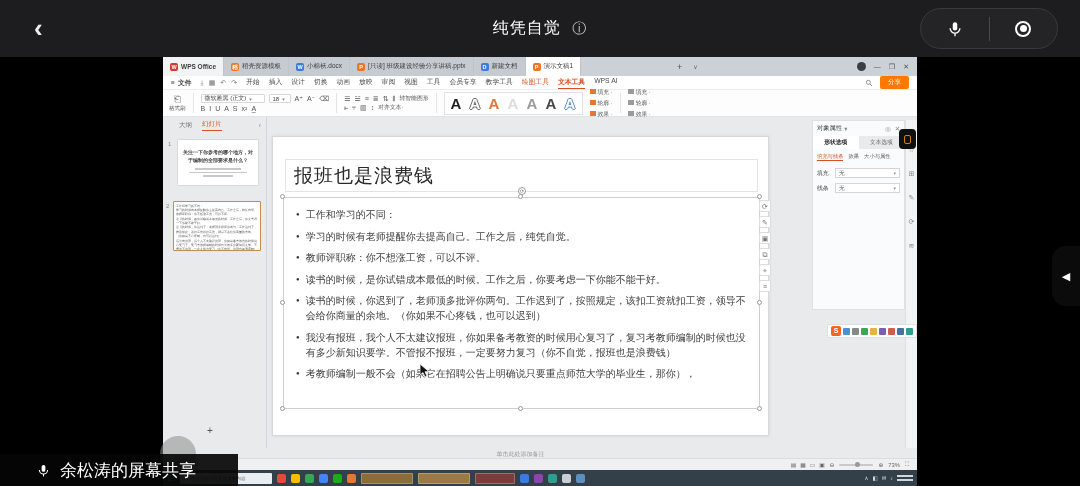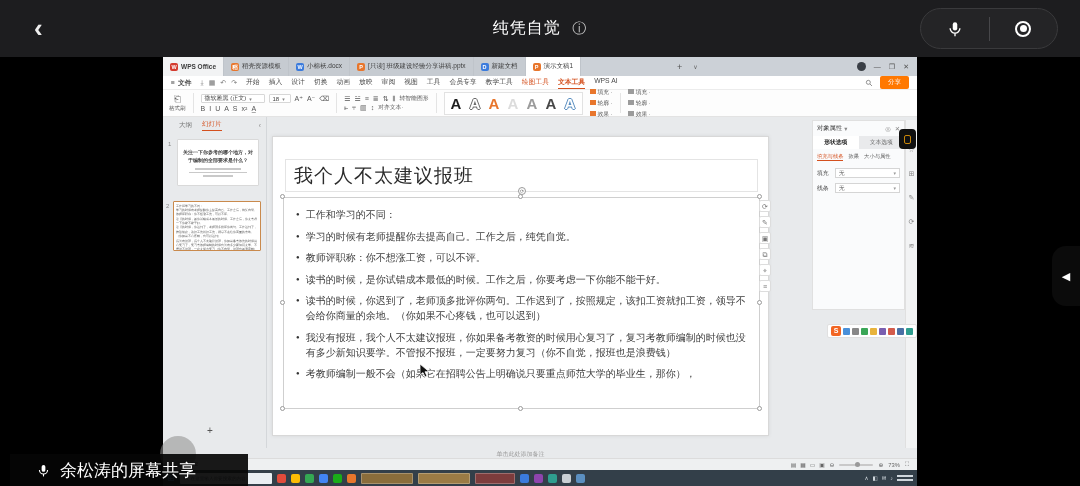--- a/index.html
+++ b/index.html
@@ -366,7 +366,7 @@
 
     <div class="slide">
       <div class="title-box">
-        <span class="title-text">我个人不太建议报班</span>
+        <span class="title-text">报班也是浪费钱</span>
       </div>
       <div class="content-box">
 

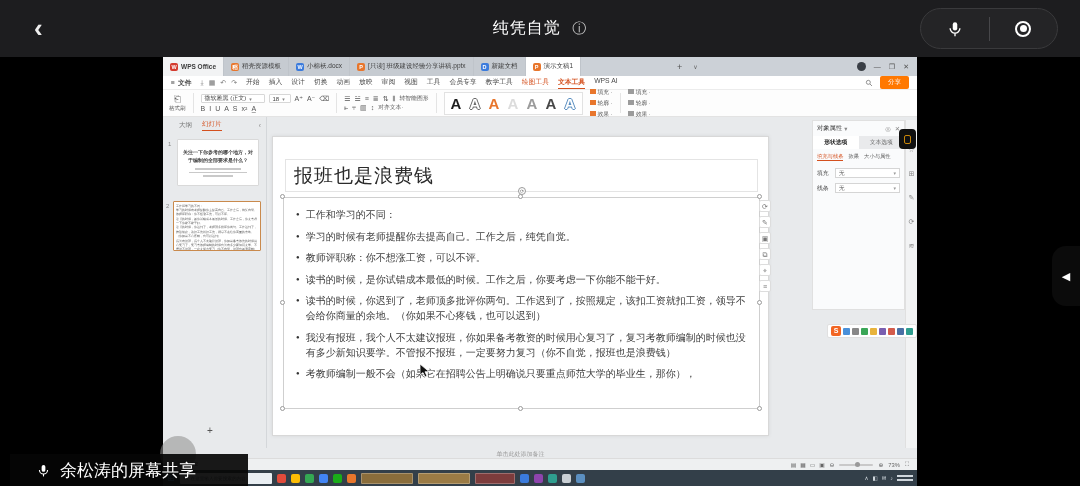--- a/index.html
+++ b/index.html
@@ -143,7 +143,7 @@
 
   
   .bubble { position:absolute; left:160px; top:436px; width:36px; height:36px; border-radius:50%; background:rgba(140,140,140,.55); }
-  .share-overlay { position:absolute; left:10px; top:454px; width:238px; height:32px; background:rgba(5,5,5,.92); display:flex; align-items:center; gap:9px; padding-left:26px; }
+  .share-overlay { position:absolute; left:0px; top:454px; width:238px; height:32px; background:rgba(5,5,5,.92); display:flex; align-items:center; gap:9px; padding-left:36px; }
   .share-overlay .stxt { color:#fff; font-size:17px; }
   .drawer { position:absolute; left:1052px; top:246px; width:28px; height:60px; background:#0b0b0b; border-radius:14px 0 0 14px; display:flex; align-items:center; justify-content:center; }
   .drawer span { color:#fff; font-size:11px; }

